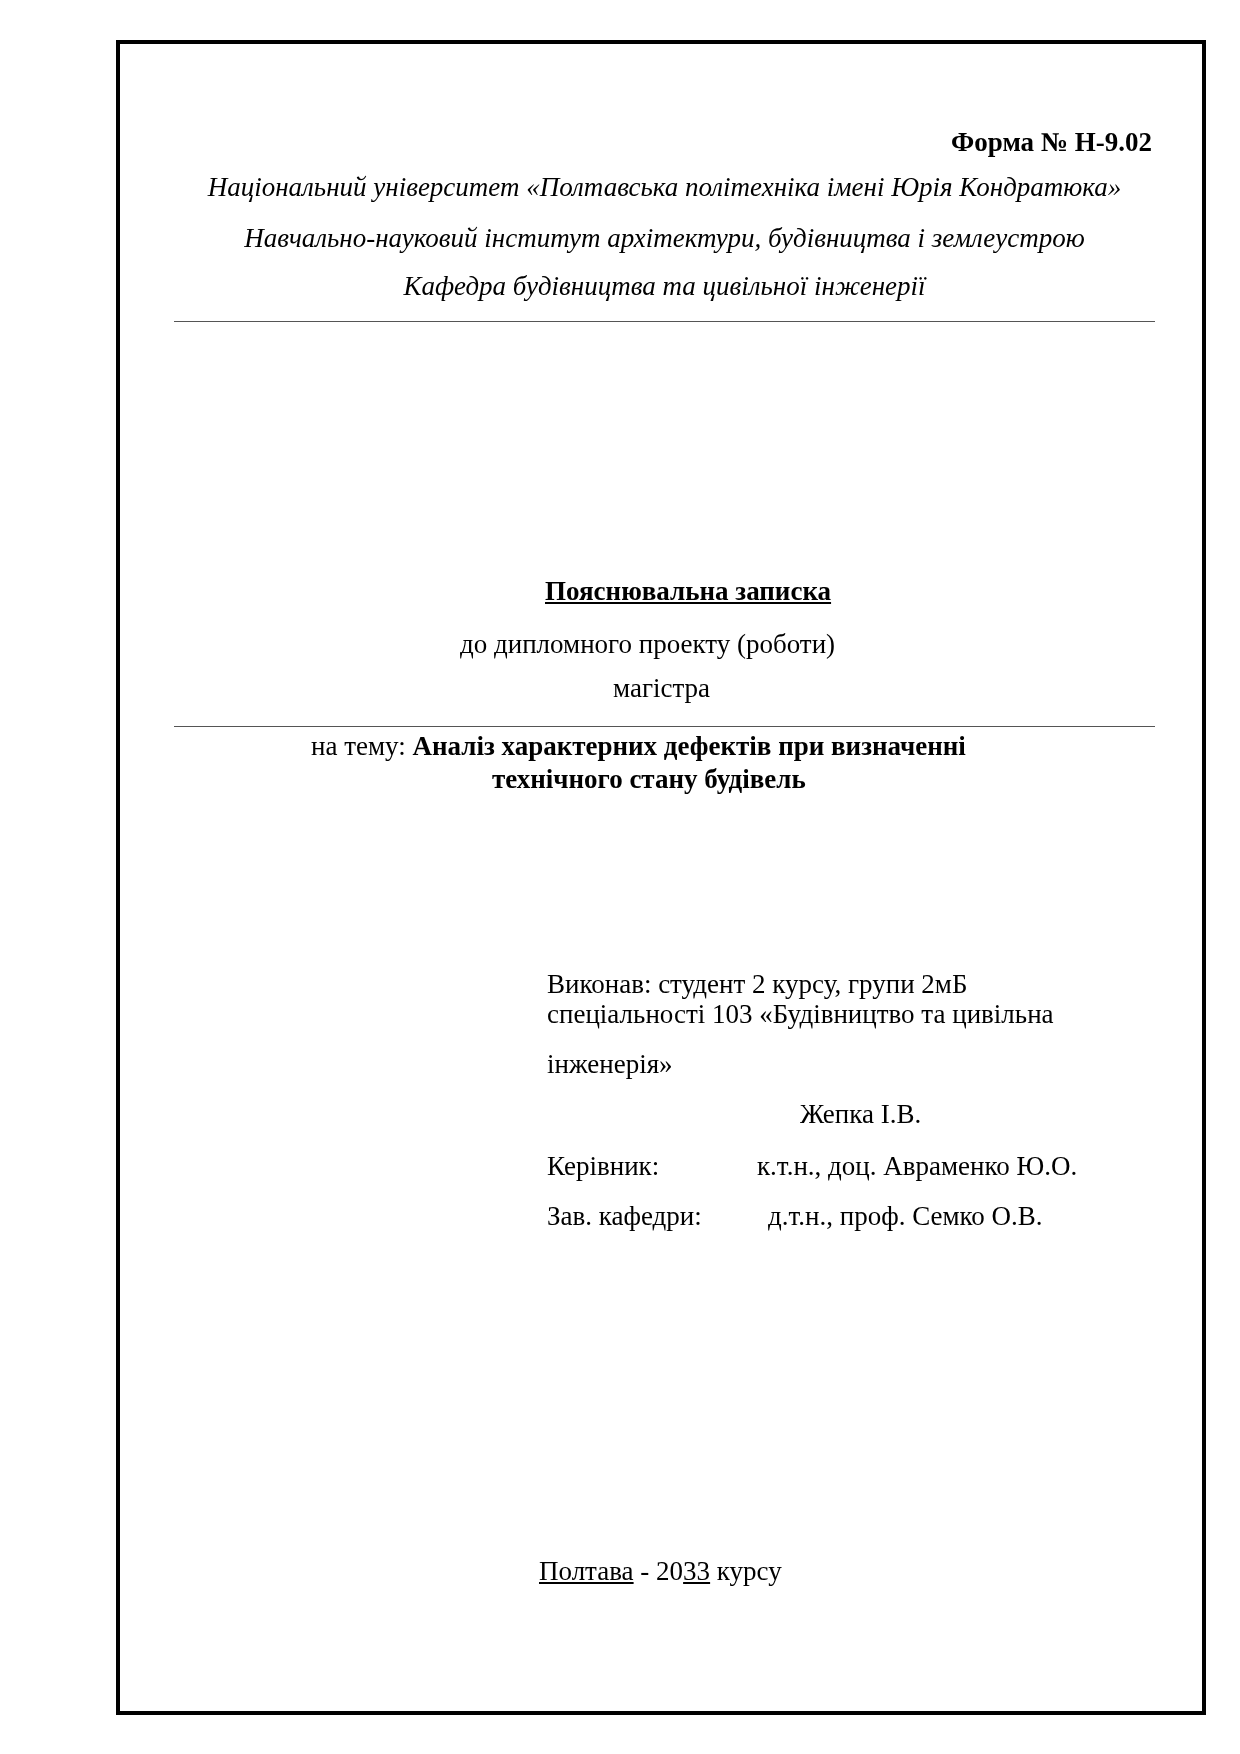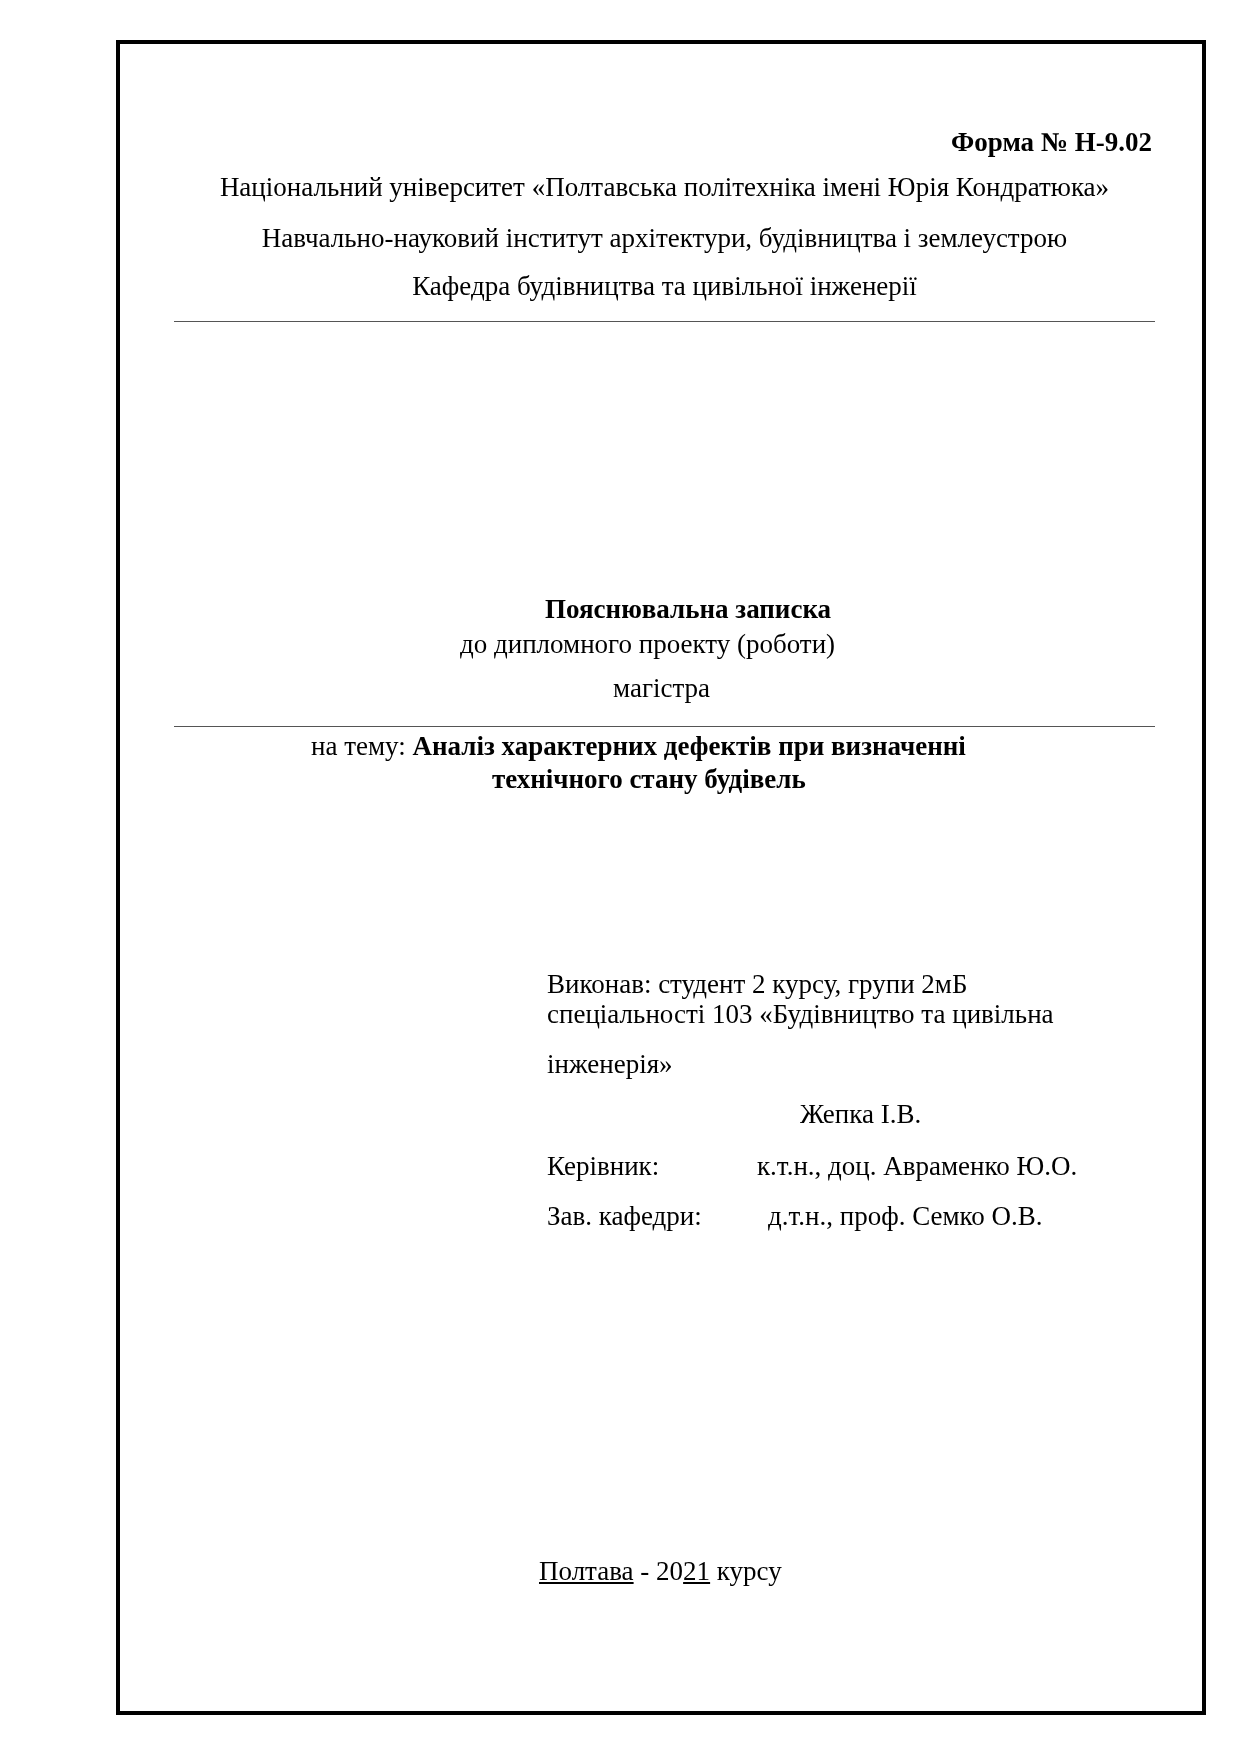--- a/index.html
+++ b/index.html
@@ -8,7 +8,7 @@
     .frame { position: absolute; left: 116px; top: 40px; width: 1082px; height: 1667px;
              border: 4px solid #000; }
     .line { position: absolute; white-space: nowrap; line-height: 1; }
-    .center { left: 174px; width: 981px; text-align: center; }
+    .center { left: 174px; width: 981px; text-align: center; font-style: italic; }
     .rule { position: absolute; left: 174px; width: 981px; height: 0; border-top: 1.5px solid #555; }
     .bold { font-weight: bold; }
     .u { text-decoration: underline; }

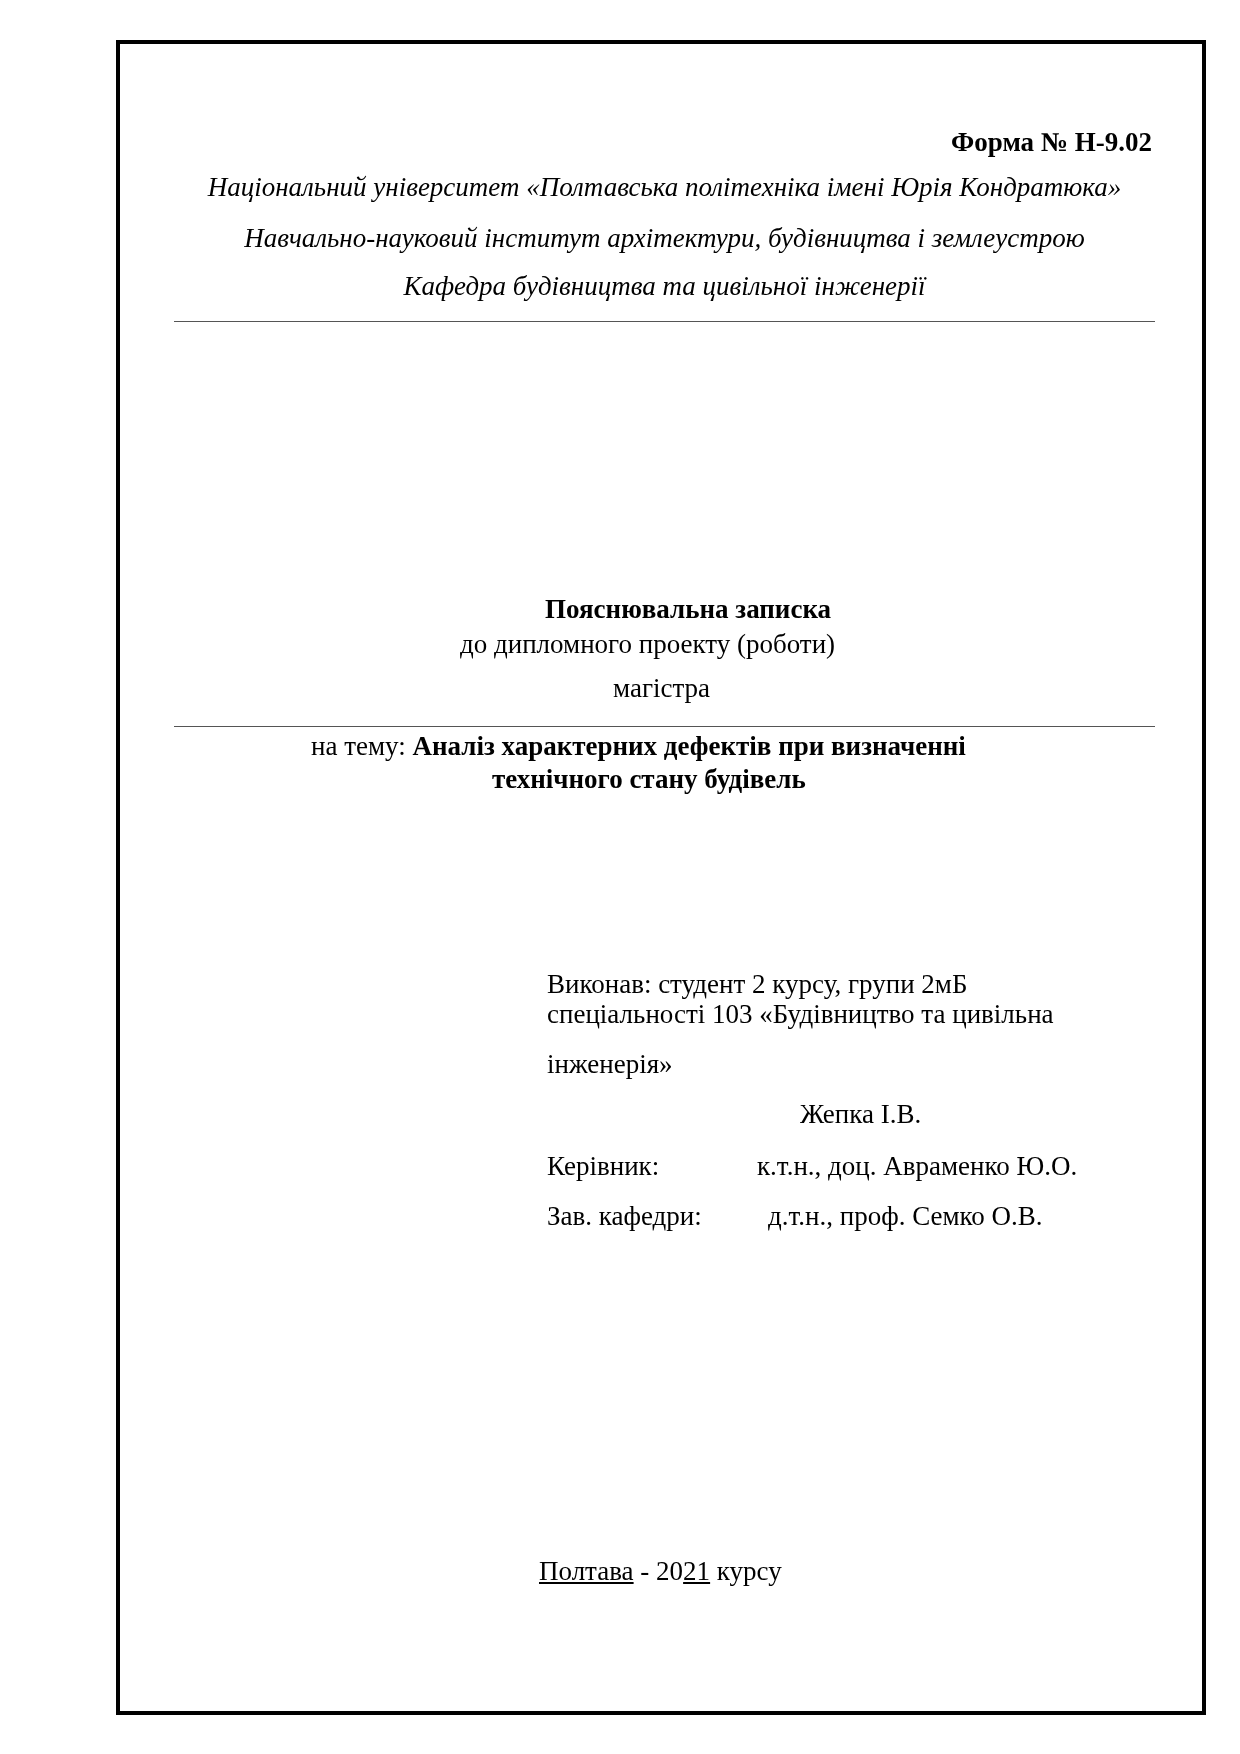--- a/index.html
+++ b/index.html
@@ -24,7 +24,7 @@
 <div class="line center" style="top:273px;">Кафедра будівництва та цивільної інженерії</div>
 <div class="rule" style="top:321px;"></div>
 
-<div class="line bold" style="left:545px; top:596px;">Пояснювальна записка</div>
+<div class="line bold" style="left:545px; top:578px;text-decoration:underline;">Пояснювальна записка</div>
 <div class="line" style="left:460px; top:631px;">до дипломного проекту (роботи)</div>
 <div class="line" style="left:613px; top:675px;">магістра</div>
 <div class="rule" style="top:726px;"></div>

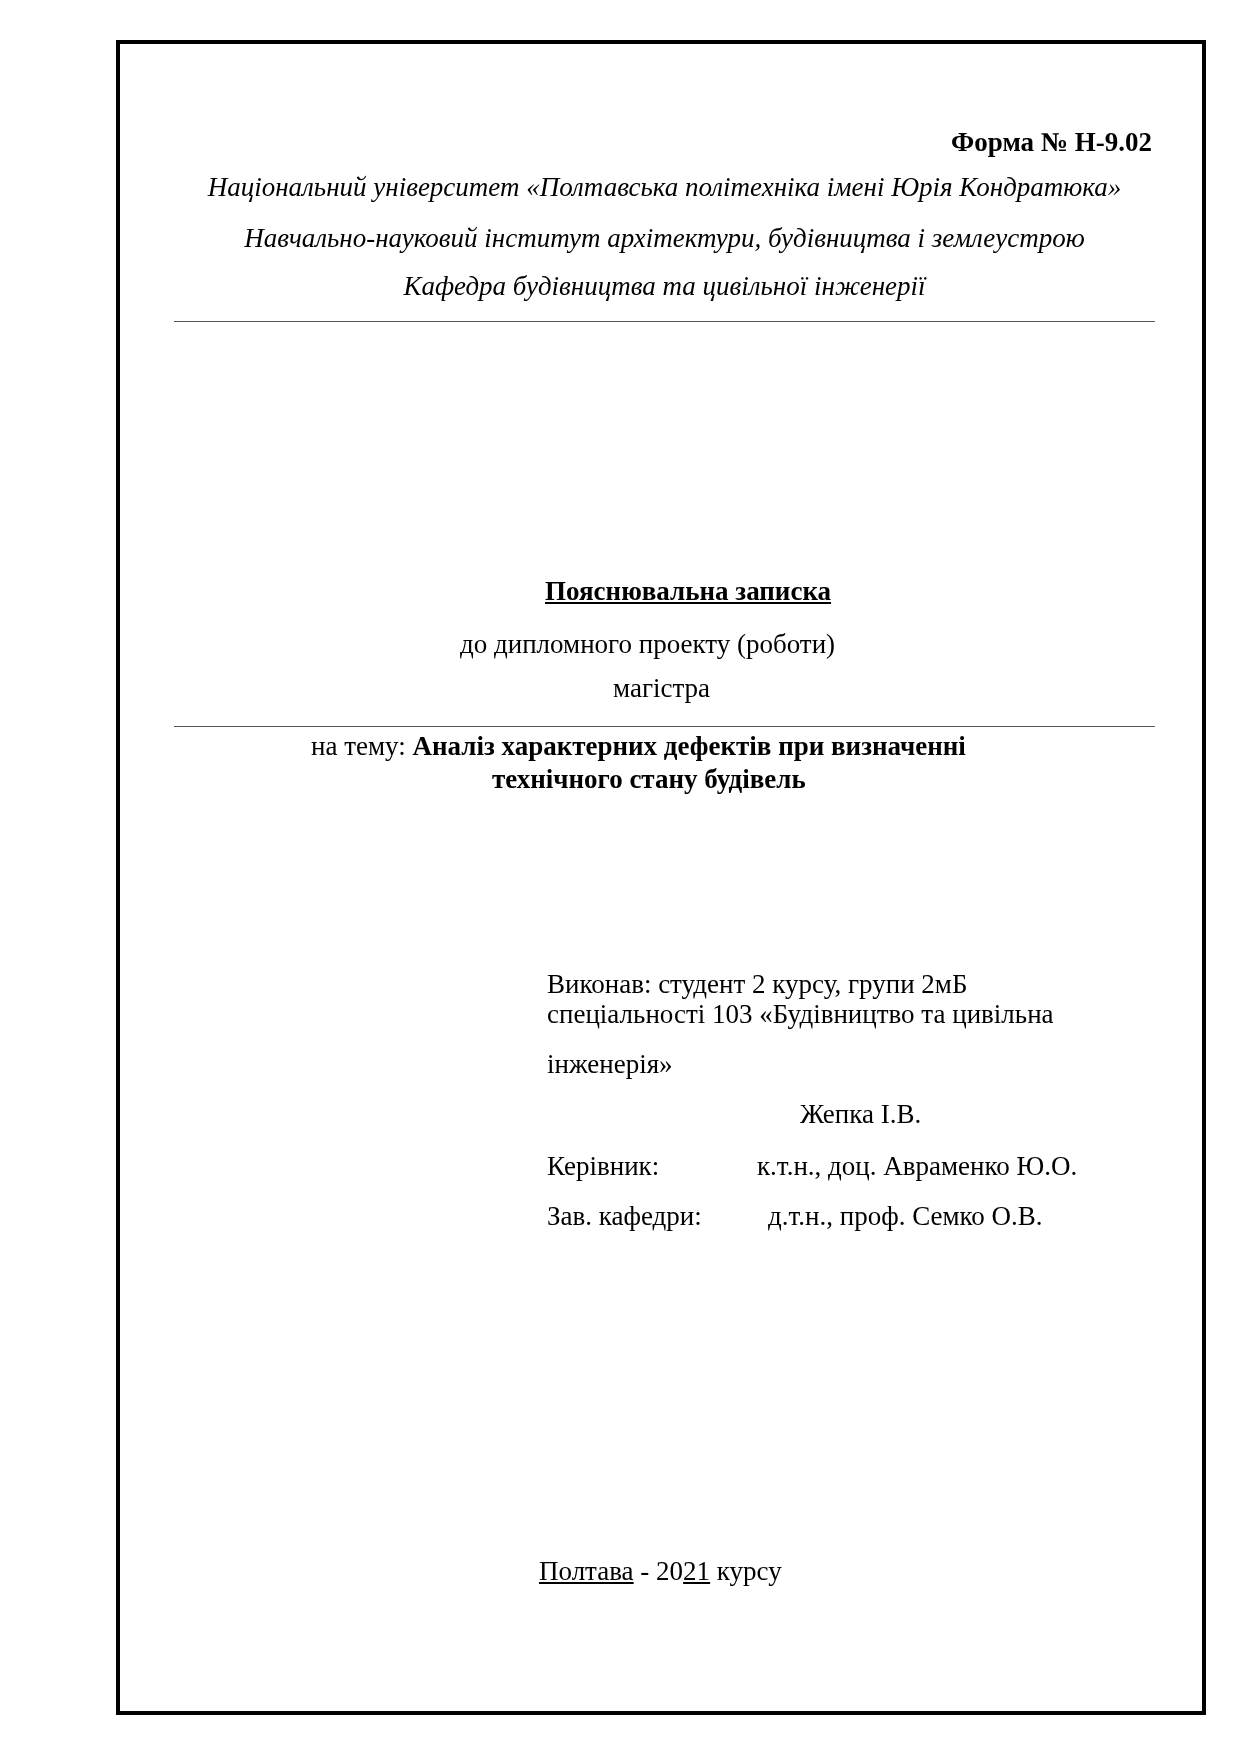--- a/index.html
+++ b/index.html
@@ -43,7 +43,7 @@
 <div class="line" style="left:768px; top:1203px;">д.т.н., проф. Семко О.В.</div>
 
 <div class="line" style="left:539px; top:1558px;">
-  <span class="u">Полтава</span><span> - </span><span>20</span><span class="u">21</span><span> курсу</span>
+  <span class="u">Полтава</span><span> - </span><span>20</span><span class="u">33</span><span> курсу</span>
 </div>
 
 </body></html>

